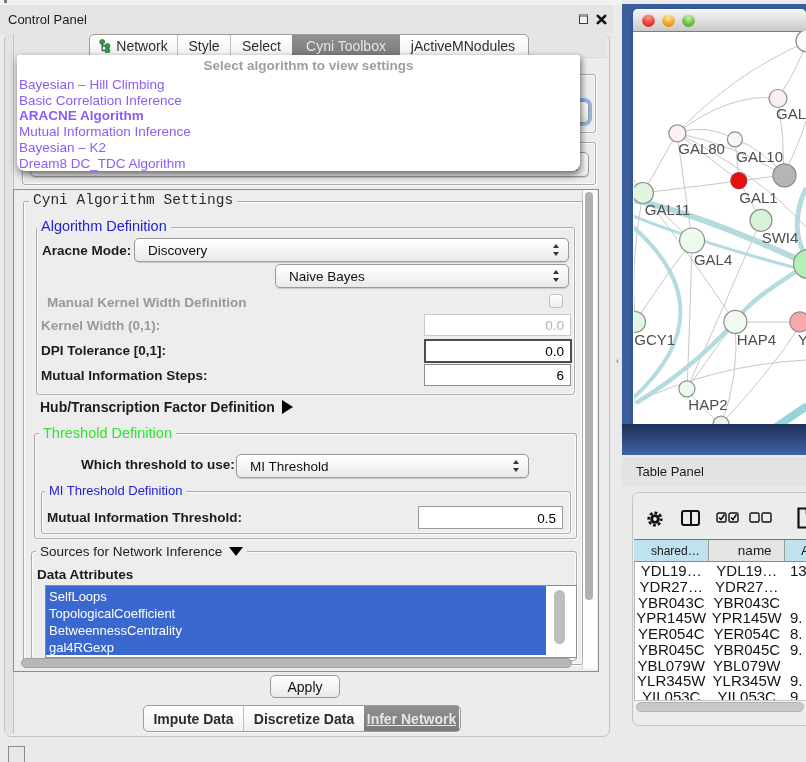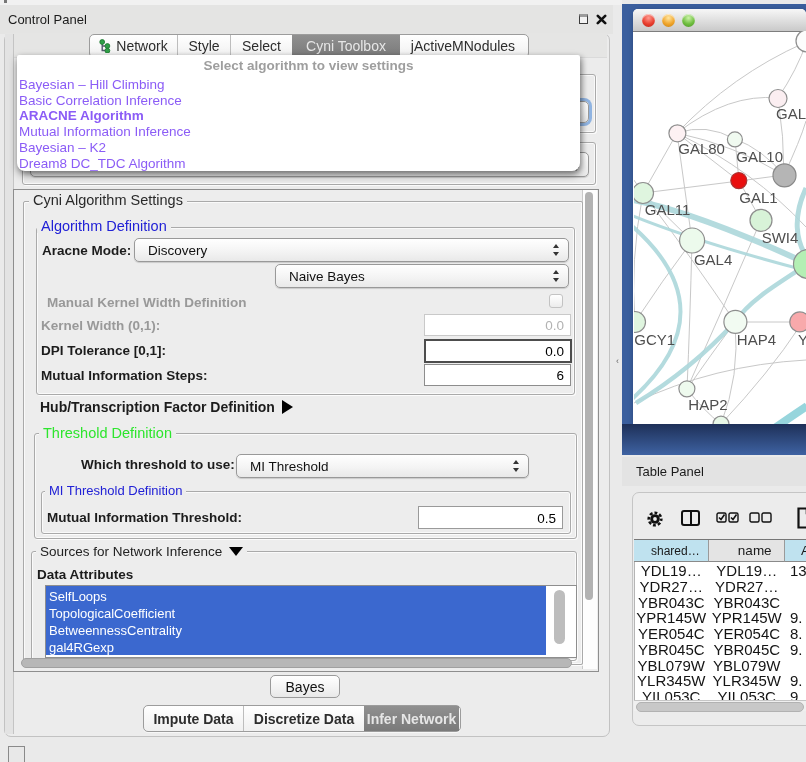--- a/index.html
+++ b/index.html
@@ -76,7 +76,7 @@
 <div class="abs" style="left:584.5px;top:192px;width:8px;height:408px;background:#b2b2b2;border-radius:5px;"></div>
 
 <div class="group" style="left:23px;top:201px;width:558px;height:462px;border-radius:2px;"></div>
-<div class="gtitle" style="left:29px;top:194px;color:#2a2a2a;background:#ededed;">Cyni Algorithm Settings</div>
+<div class="gtitle" style="left:29px;top:194px;color:#2a2a2a;background:#ededed;font-family:Liberation Mono, monospace;">Cyni Algorithm Settings</div>
 
 <div class="group" style="left:36px;top:227px;width:537px;height:166px;"></div>
 <div class="gtitle" style="left:37px;top:220px;color:#2121d6;background:#ededed;">Algorithm Definition</div>

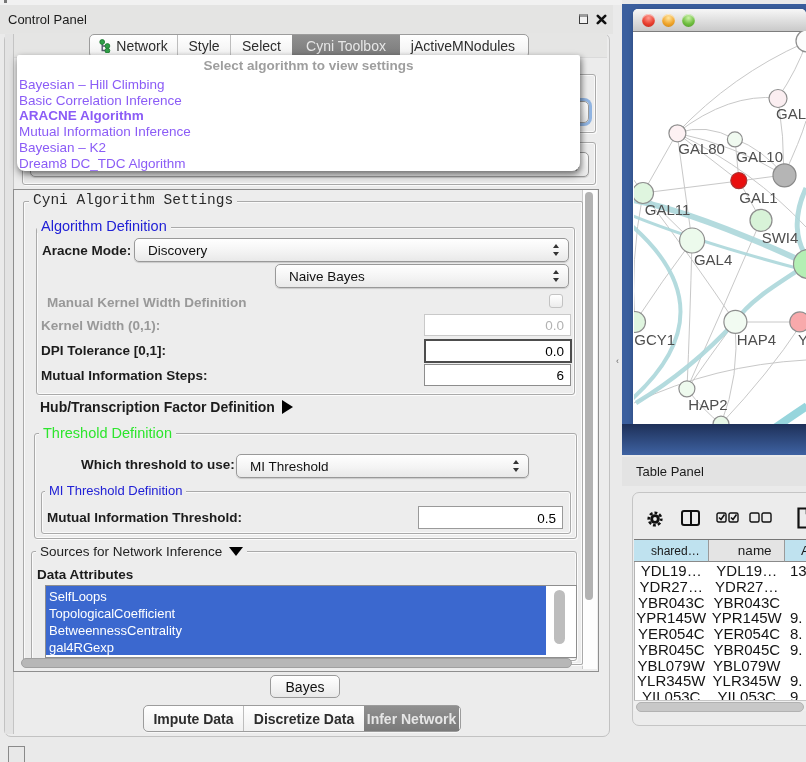--- a/index.html
+++ b/index.html
@@ -141,7 +141,7 @@
 <div class="abs" style="left:21px;top:658px;width:551px;height:9.5px;background:#b7b7b7;border:1px solid #a0a0a0;border-radius:6px;box-sizing:border-box;"></div>
 
 <div class="abs" style="left:270px;top:675px;width:68px;height:21px;background:linear-gradient(#ffffff,#f2f2f2 60%,#e8e8e8);border:1px solid #9a9a9a;border-radius:5px;
- display:flex;align-items:center;justify-content:center;font-size:14px;color:#111;">Bayes</div>
+ display:flex;align-items:center;justify-content:center;font-size:14px;color:#111;">Apply</div>
 
 <div class="seg" style="left:143px;top:705px;width:316px;height:25px;">
  <div class="s" style="width:99px;font-weight:bold;">Impute Data</div>

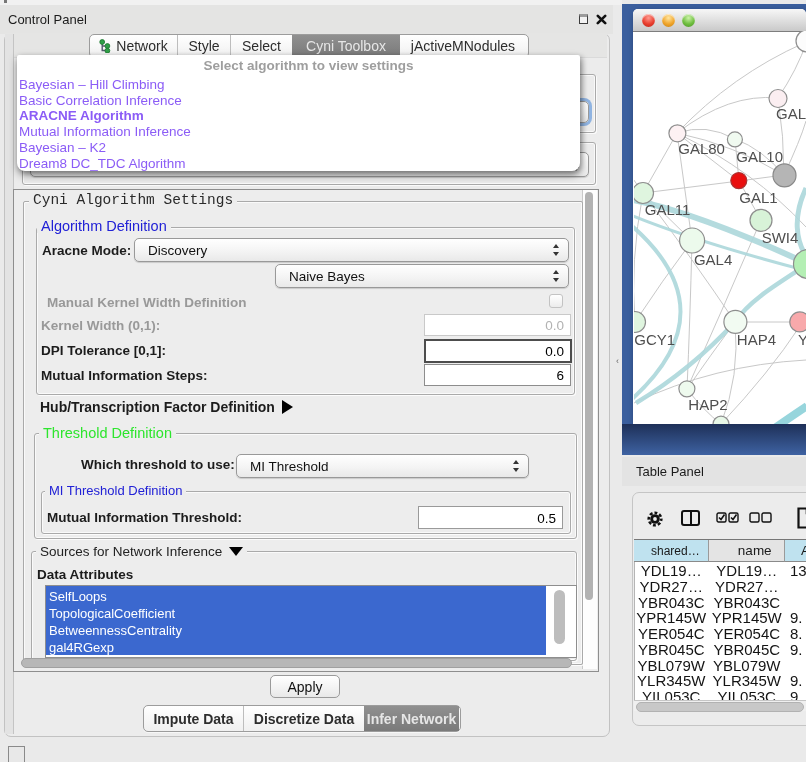--- a/index.html
+++ b/index.html
@@ -147,7 +147,7 @@
  <div class="s" style="width:99px;font-weight:bold;">Impute Data</div>
  <div class="dv"></div>
  <div class="s" style="width:120px;font-weight:bold;">Discretize Data</div>
- <div class="s sel" style="width:95px;font-weight:bold;">Infer Network</div>
+ <div class="s sel" style="width:95px;font-weight:bold;text-decoration:underline;">Infer Network</div>
 </div>
 
 <div class="abs" style="left:8px;top:746px;width:15px;height:16px;border:1.5px solid #8a8a8a;background:#e8e8e8;"></div>

